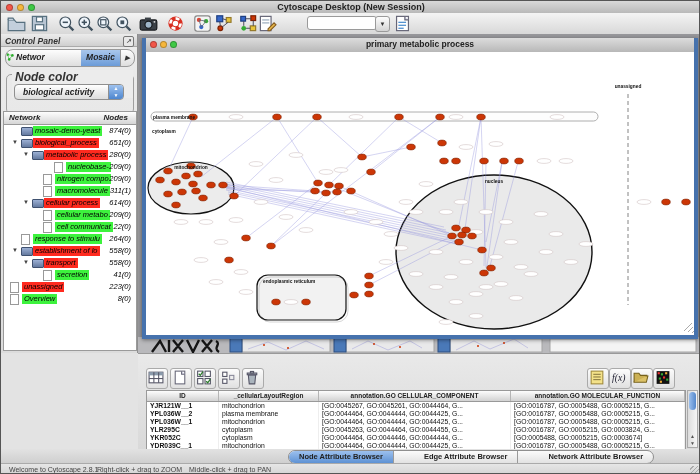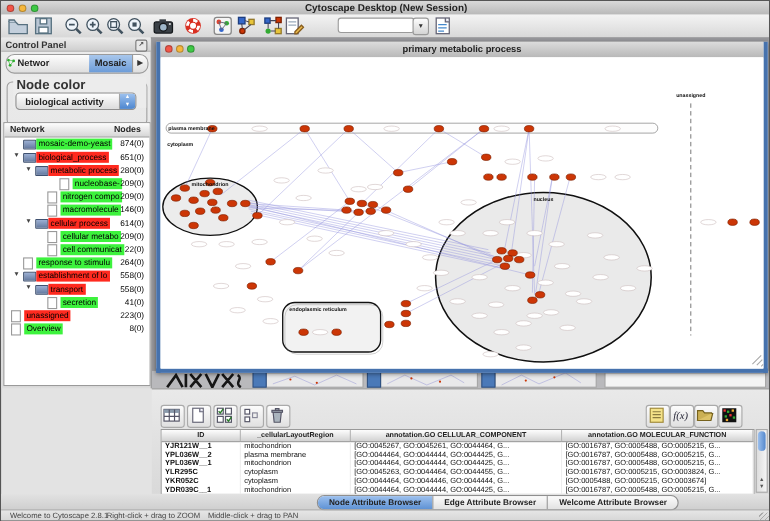--- a/index.html
+++ b/index.html
@@ -23,7 +23,7 @@
     border:1px solid #9a9a9a;border-radius:3px;font-size:6px;text-align:center;line-height:14px;color:#333;}
   
   .control-panel{position:absolute;left:0;top:33px;width:137px;height:319px;
-    background:linear-gradient(#ececec,#dcdcdc);border-right:1px solid #8f8f8f;box-sizing:border-box;}
+    background:linear-gradient(#ececec,#dcdcdc);border-right:1px solid #8f8f8f;box-sizing:border-box;font-style:italic;}
   .panel-head{position:relative;height:13px;background:linear-gradient(#ececec,#cfcfcf);
     border-bottom:1px solid #aaa;font-size:8.5px;font-weight:bold;color:#333;padding:2px 0 0 4px;box-sizing:border-box;}
   .float-ico{position:absolute;right:3px;top:2px;width:9px;height:9px;border:1px solid #777;border-radius:2px;

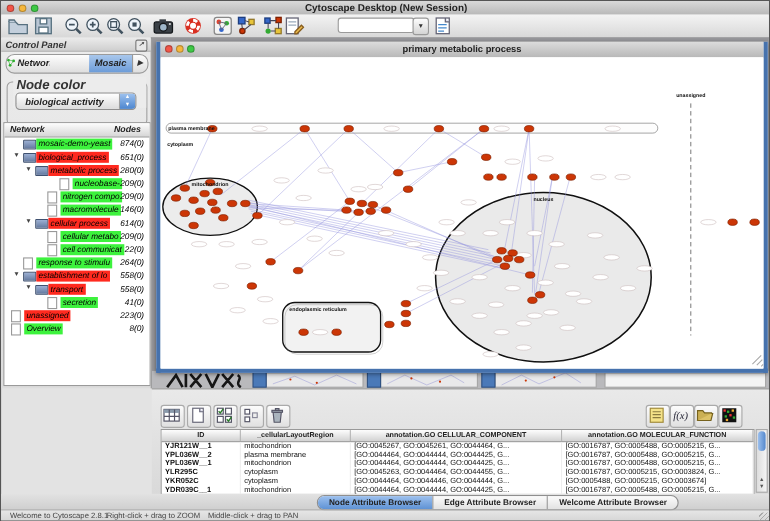--- a/index.html
+++ b/index.html
@@ -265,7 +265,7 @@
           <div class="trow">
             <span class="ticon leaf" style="left:39px"></span>
             <span class="tlabel green" style="left:51px">macromolecule</span>
-            <span class="tcount">146(0)</span>
+            <span class="tcount">311(1)</span>
           </div>
           <div class="trow">
             <span class="tri" style="left:19px">▼</span>

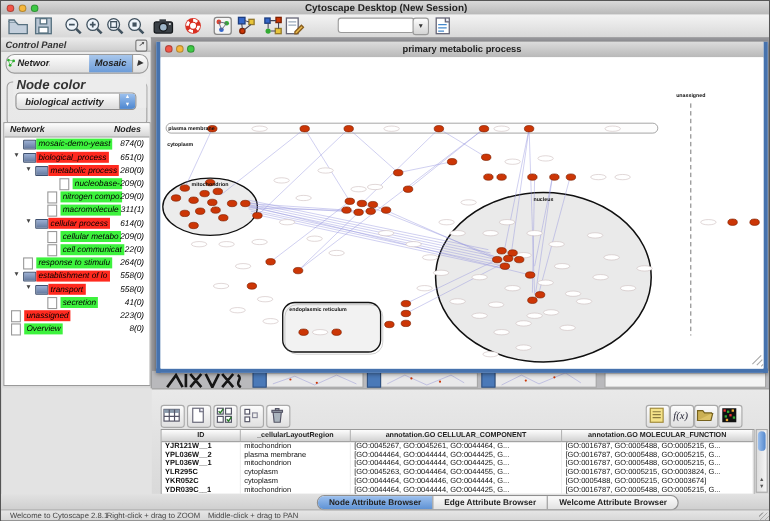--- a/index.html
+++ b/index.html
@@ -94,7 +94,7 @@
   
   .bottom-bar{position:absolute;left:0;top:448px;width:700px;height:14px;background:linear-gradient(#e2e2e2,#cfcfcf);}
   .btab-group{position:absolute;left:287px;top:1px;height:12px;border:1px solid #8f8f8f;border-radius:7px;
-     overflow:hidden;display:flex;background:linear-gradient(#fbfbfb,#e2e2e2);}
+     overflow:hidden;display:flex;background:linear-gradient(#fbfbfb,#e2e2e2);gap:20px;}
   .btab{font-size:7.5px;font-weight:bold;color:#222;line-height:12px;padding:0 10px;border-right:1px solid #9a9a9a;white-space:nowrap;}
   .btab:last-child{border-right:none;}
   .btab.active{background:linear-gradient(#9cc0ee,#5e92d4);}

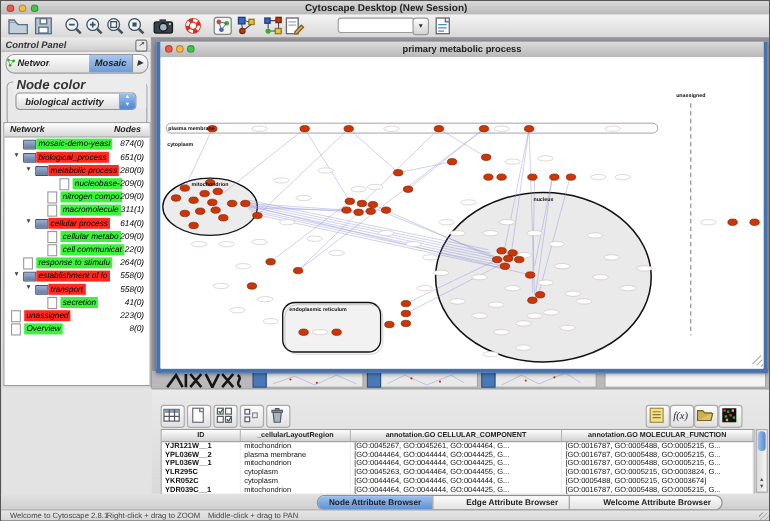--- a/index.html
+++ b/index.html
@@ -637,7 +637,7 @@
     <div class="btab-group" id="bottom-tabs">
         <div class="btab active">Node Attribute Browser</div>
         <div class="btab">Edge Attribute Browser</div>
-        <div class="btab">Welcome Attribute Browser</div>
+        <div class="btab">Network Attribute Browser</div>
       </div>
   </div>
 

